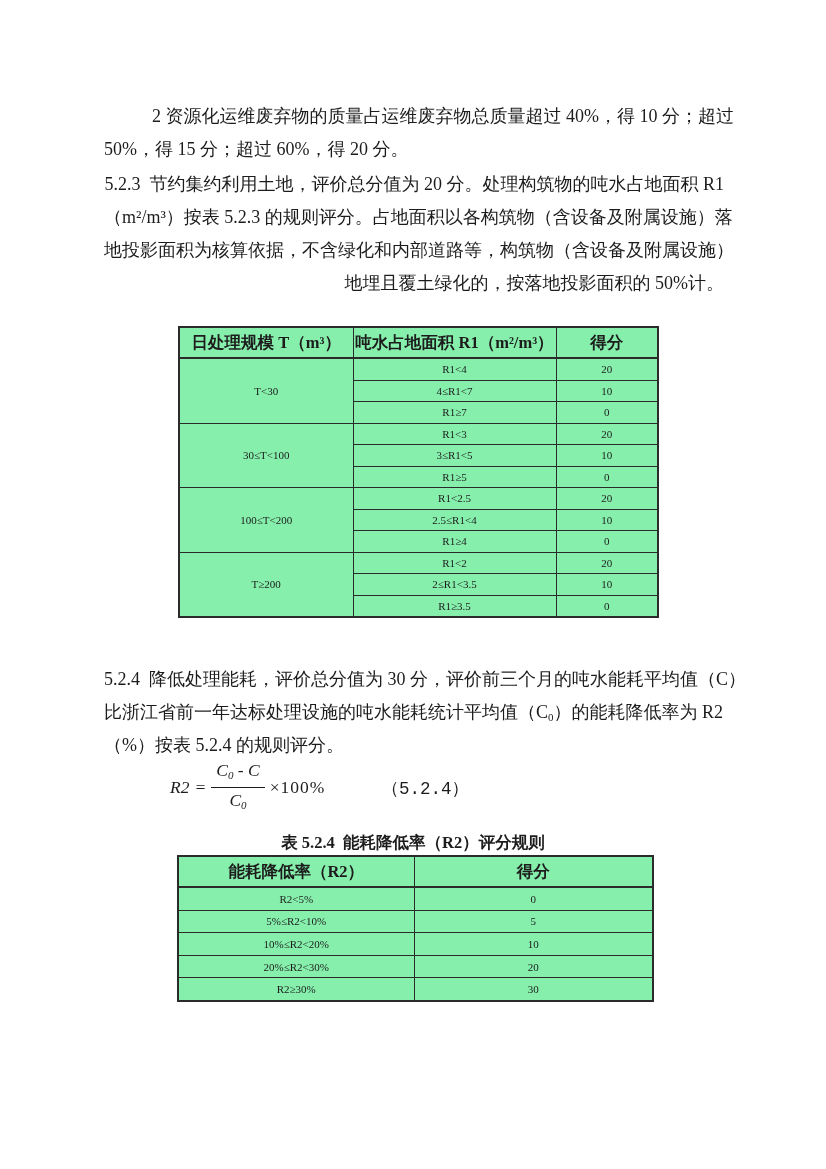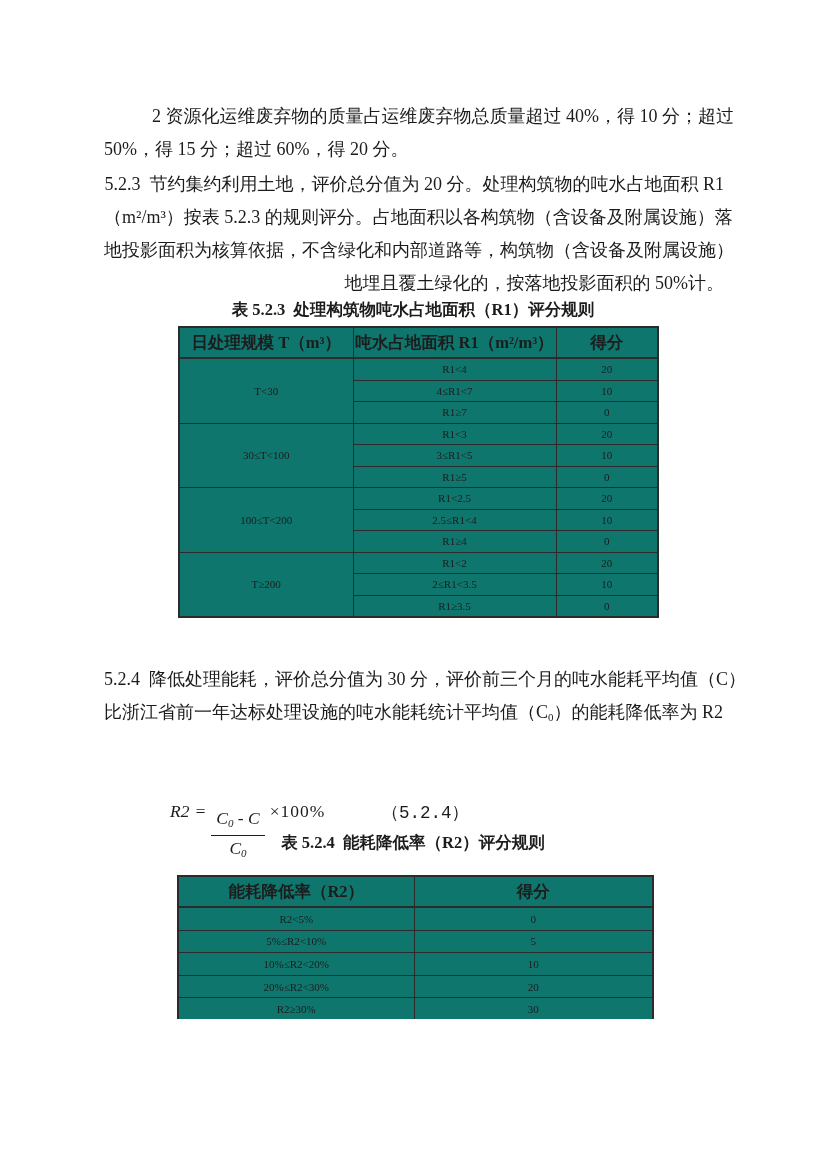--- a/index.html
+++ b/index.html
@@ -61,7 +61,6 @@
       <div class="line"><span>地埋且覆土绿化的，按落地投影面积的 50%计。</span></div>
     </div>
 
-  <div class="doc-title" id="title523">表 5.2.3  处理构筑物吨水占地面积（R1）评分规则</div>
 
   <table id="table523">
     <colgroup>

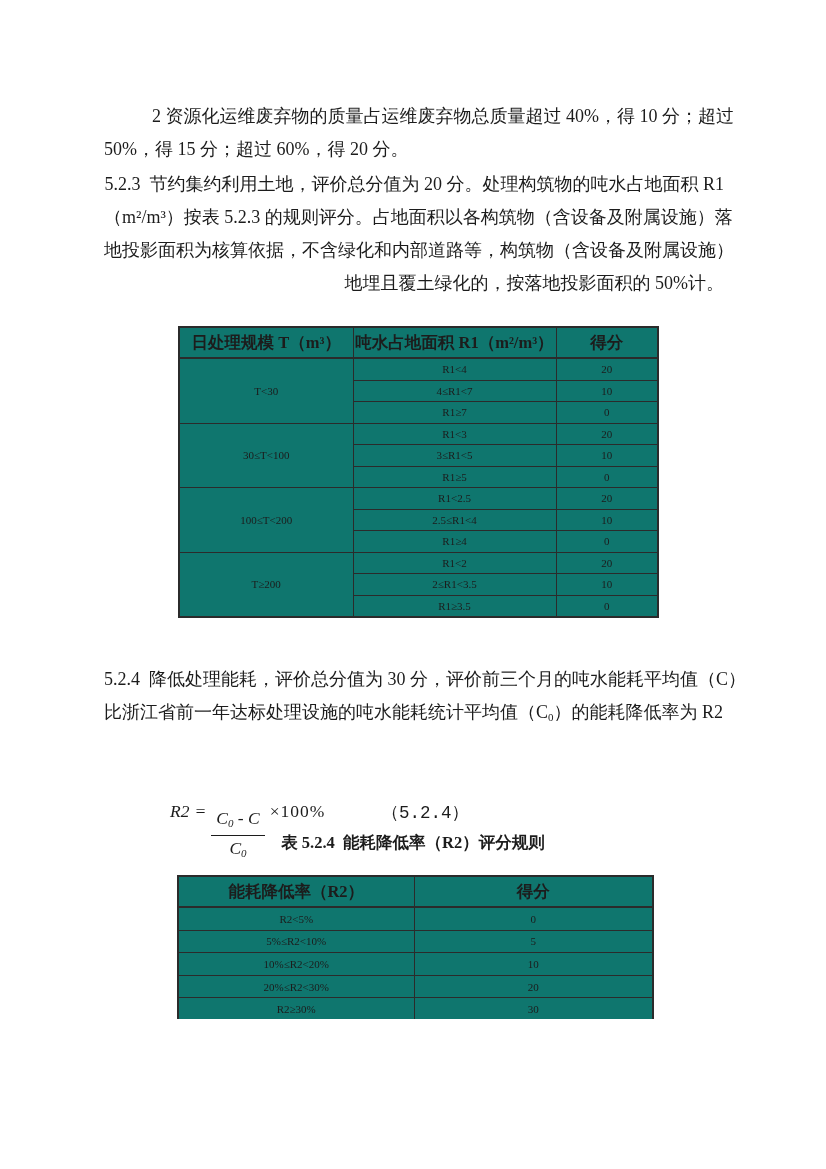--- a/index.html
+++ b/index.html
@@ -20,7 +20,7 @@
   }
   #title523 { top:298px; }
   #title524 { top:831px;font-family:Liberation Serif, serif; }
-  table { position:absolute; border-collapse:collapse; table-layout:fixed; background:#0f766e; }
+  table { position:absolute; border-collapse:collapse; table-layout:fixed; background:#86efac; }
   #table523 { left:178px; top:326px; width:479px; }
   #table524 { left:177px; top:855px; width:475px;margin-top:20px; }
   th, td {

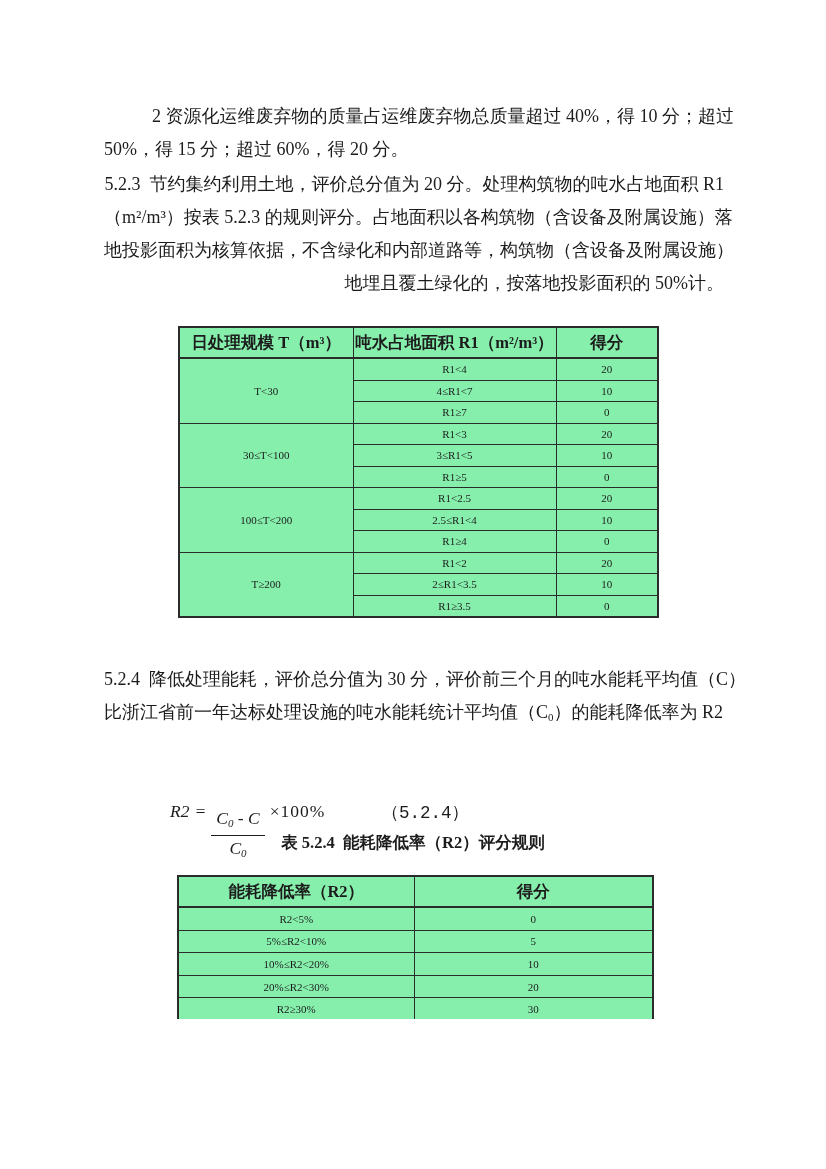--- a/index.html
+++ b/index.html
@@ -134,6 +134,7 @@
   <div class="para" id="sec524">
       <div class="line"><span>5.2.4  降低处理能耗，评价总分值为 30 分，评价前三个月的吨水能耗平均值（C）</span></div>
       <div class="line"><span>比浙江省前一年达标处理设施的吨水能耗统计平均值（C</span><span class="subscript">0</span><span>）的能耗降低率为 R2</span></div>
+      <div class="line"><span>（%）按表 5.2.4 的规则评分。</span></div>
     </div>
 
   <div id="formula">

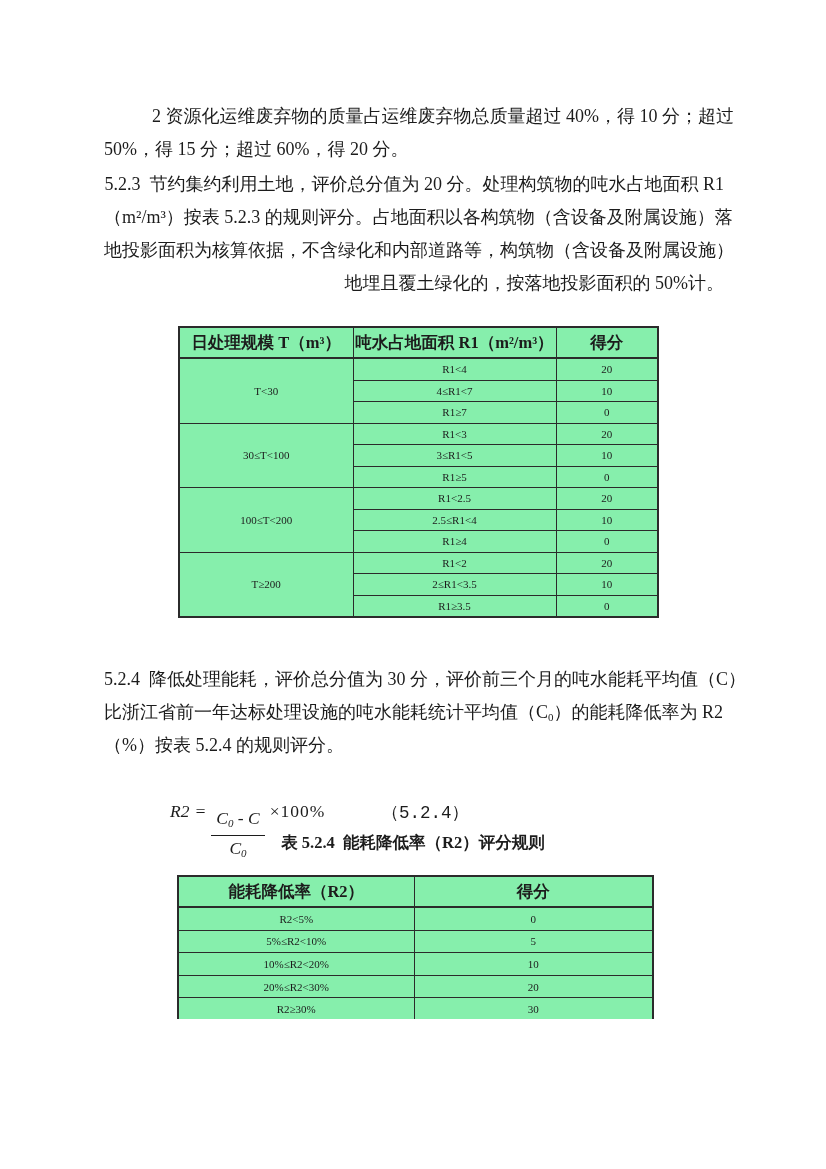--- a/index.html
+++ b/index.html
@@ -37,7 +37,7 @@
     font-size:17.5px; font-style:italic;
   }
   .f-eq { margin:0 5px; }
-  .frac { display:inline-flex; flex-direction:column; align-items:center; margin-right:2px;margin-top:48px; }
+  .frac { display:inline-flex; flex-direction:column; align-items:center; margin-right:2px; }
   .frac .num { border-bottom:1px solid #1c1c1c; padding:0 5px 2px 5px; line-height:20px; }
   .frac .den { padding-top:2px; line-height:20px; }
   .f-times { font-style:normal; margin-left:3px; letter-spacing:1px; }

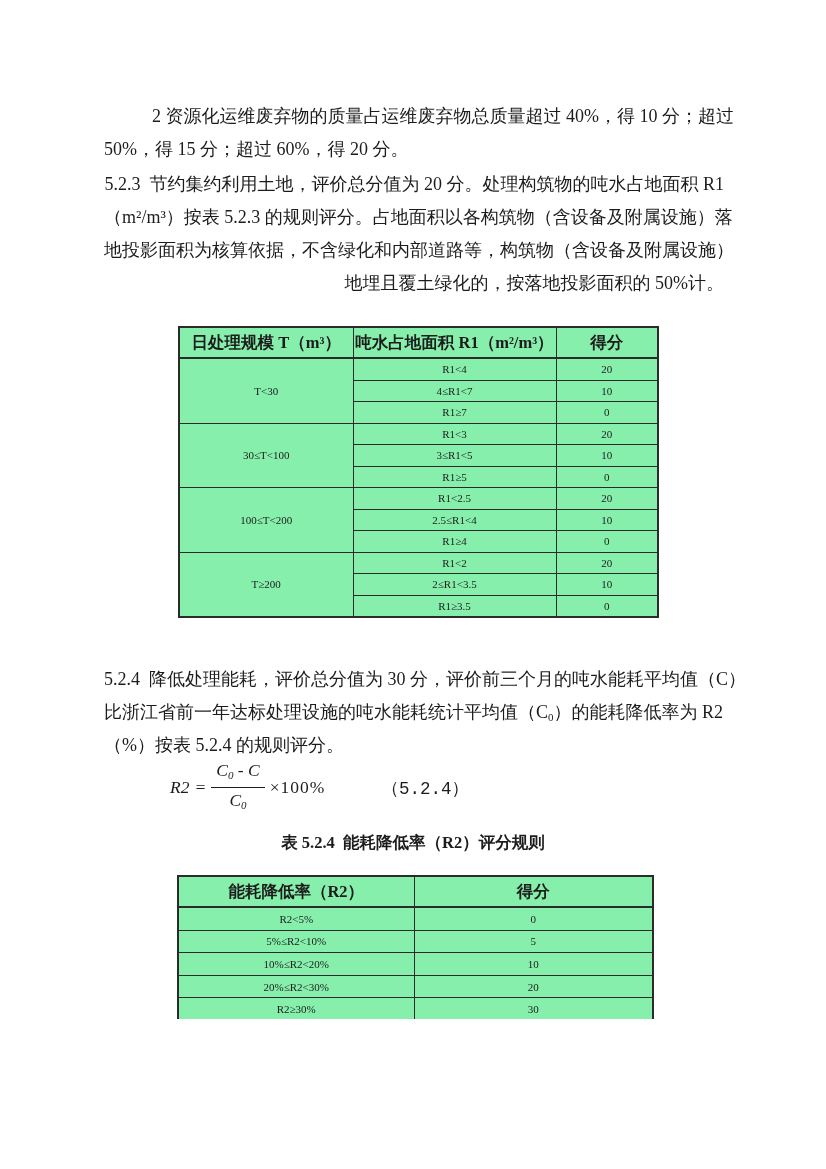--- a/index.html
+++ b/index.html
@@ -22,7 +22,7 @@
   #title524 { top:831px;font-family:Liberation Serif, serif; }
   table { position:absolute; border-collapse:collapse; table-layout:fixed; background:#86efac; }
   #table523 { left:178px; top:326px; width:479px; }
-  #table524 { left:177px; top:855px; width:475px;margin-top:20px; }
+  #table524 { left:177px; top:855px; width:475px; }
   th, td {
     border:1px solid #2b2b2b; text-align:center; vertical-align:middle;
     padding:0; font-size:11px; font-weight:normal; color:#1c1c1c;

